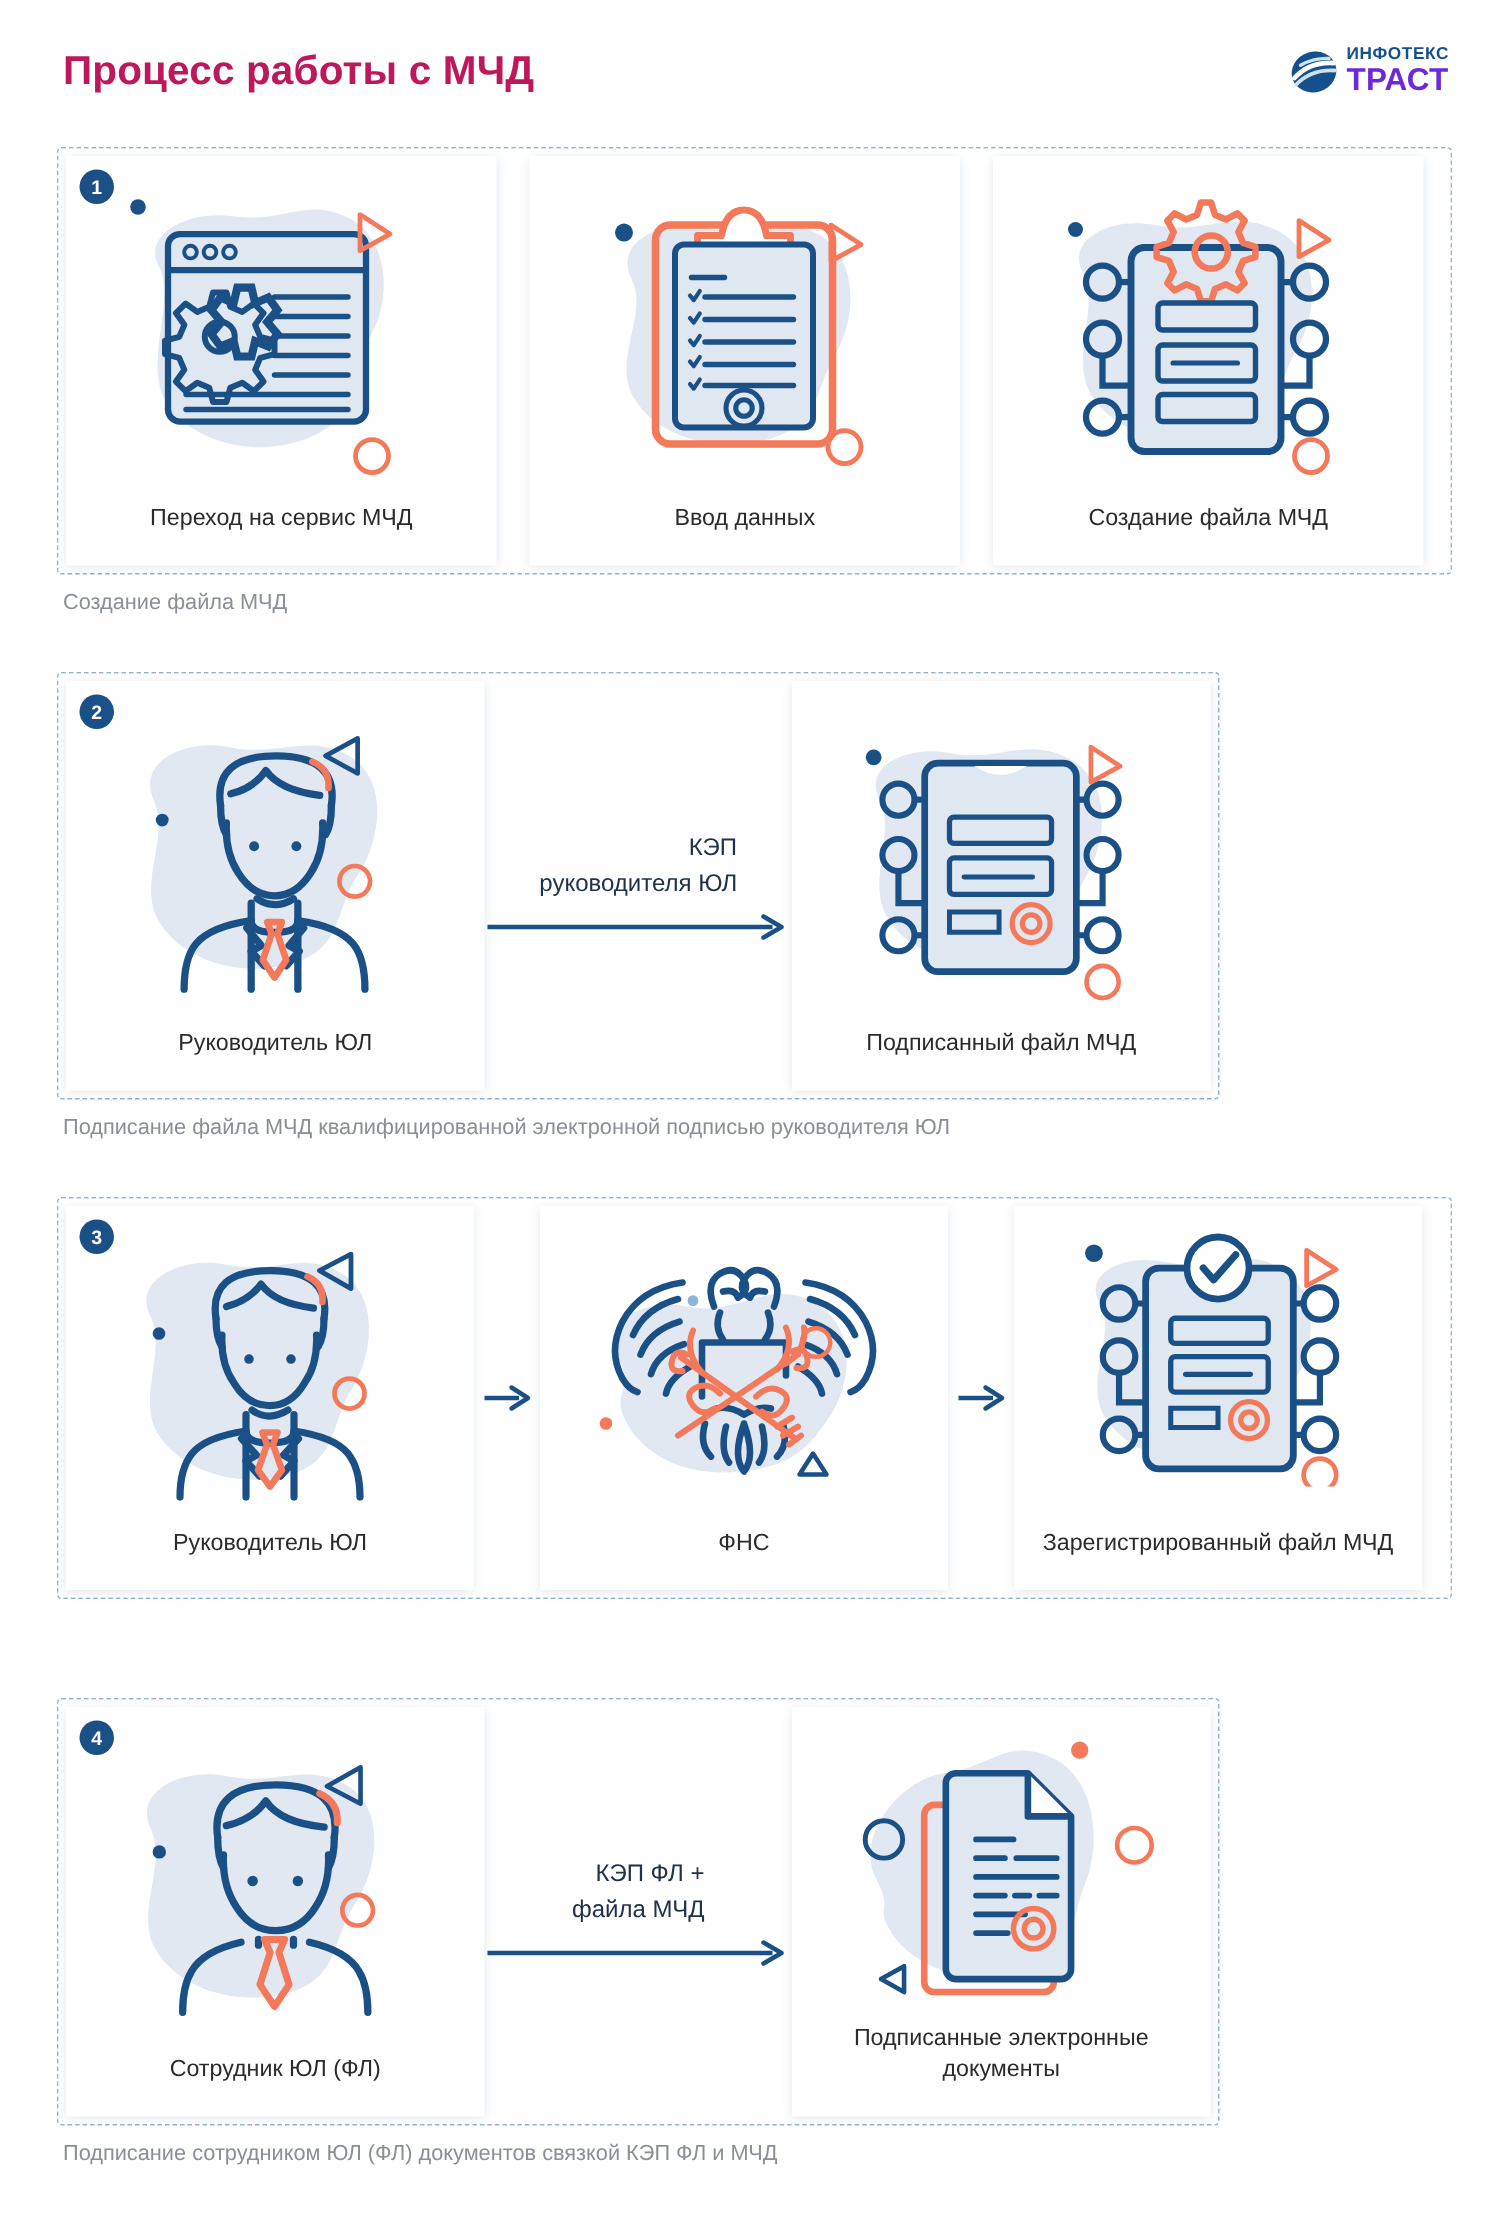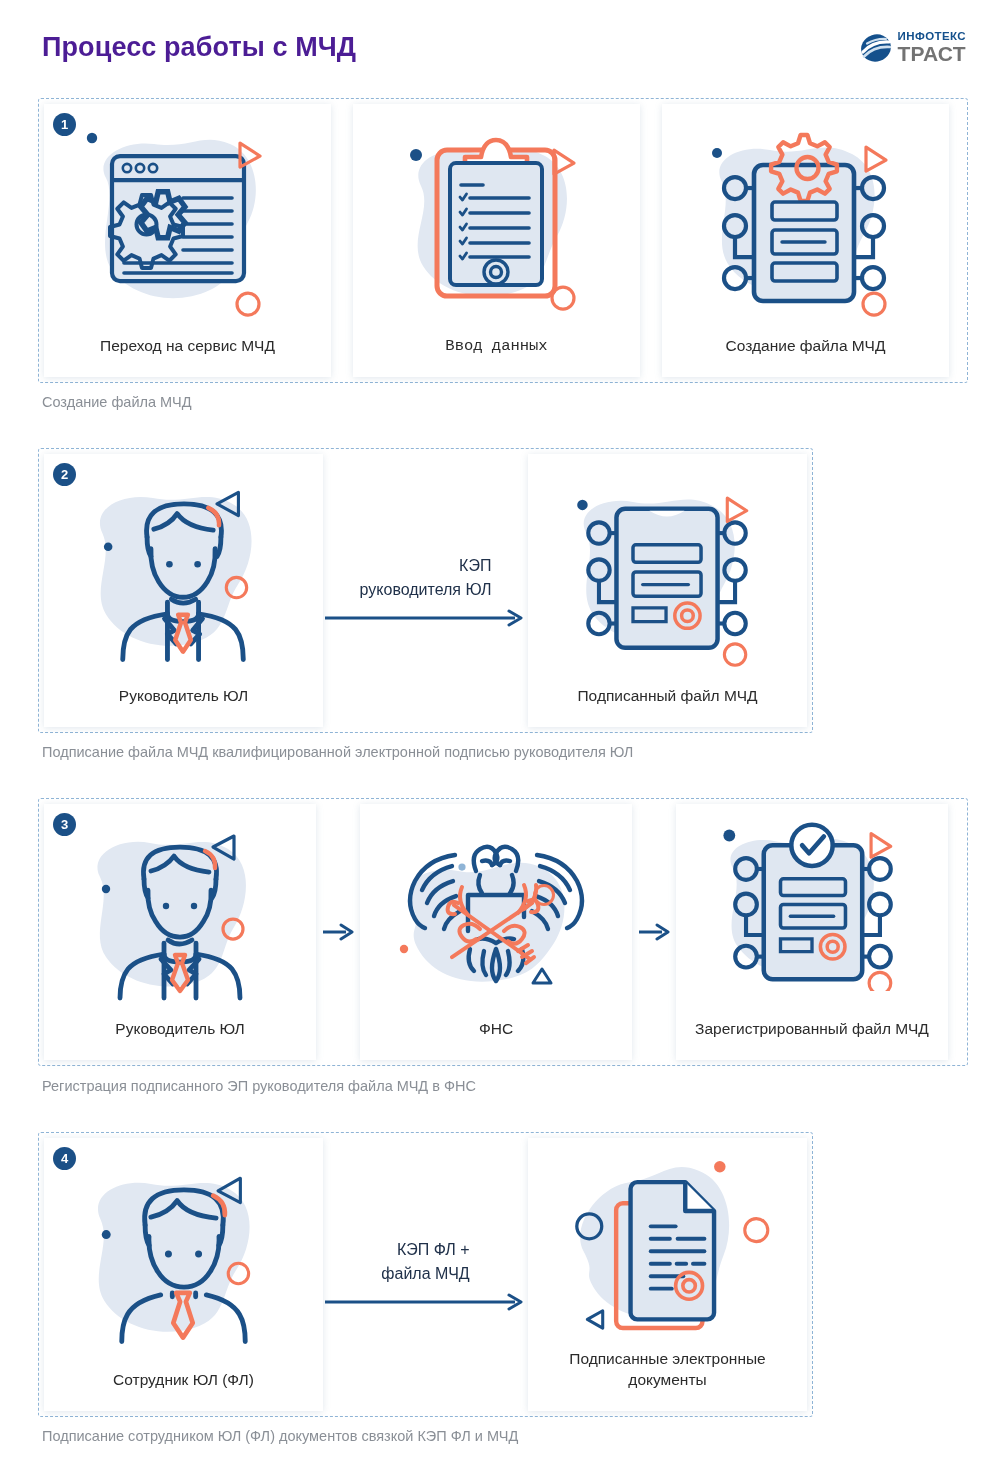--- a/index.html
+++ b/index.html
@@ -18,7 +18,7 @@
     padding: 0 34px 0 42px;
   }
   .page-title {
-    font-size: 27px; font-weight: bold; color: #4c1d95;
+    font-size: 27px; font-weight: bold; color: #be185d;
     letter-spacing: .1px;
   }
   .logo { display: flex; align-items: center; gap: 5px; }

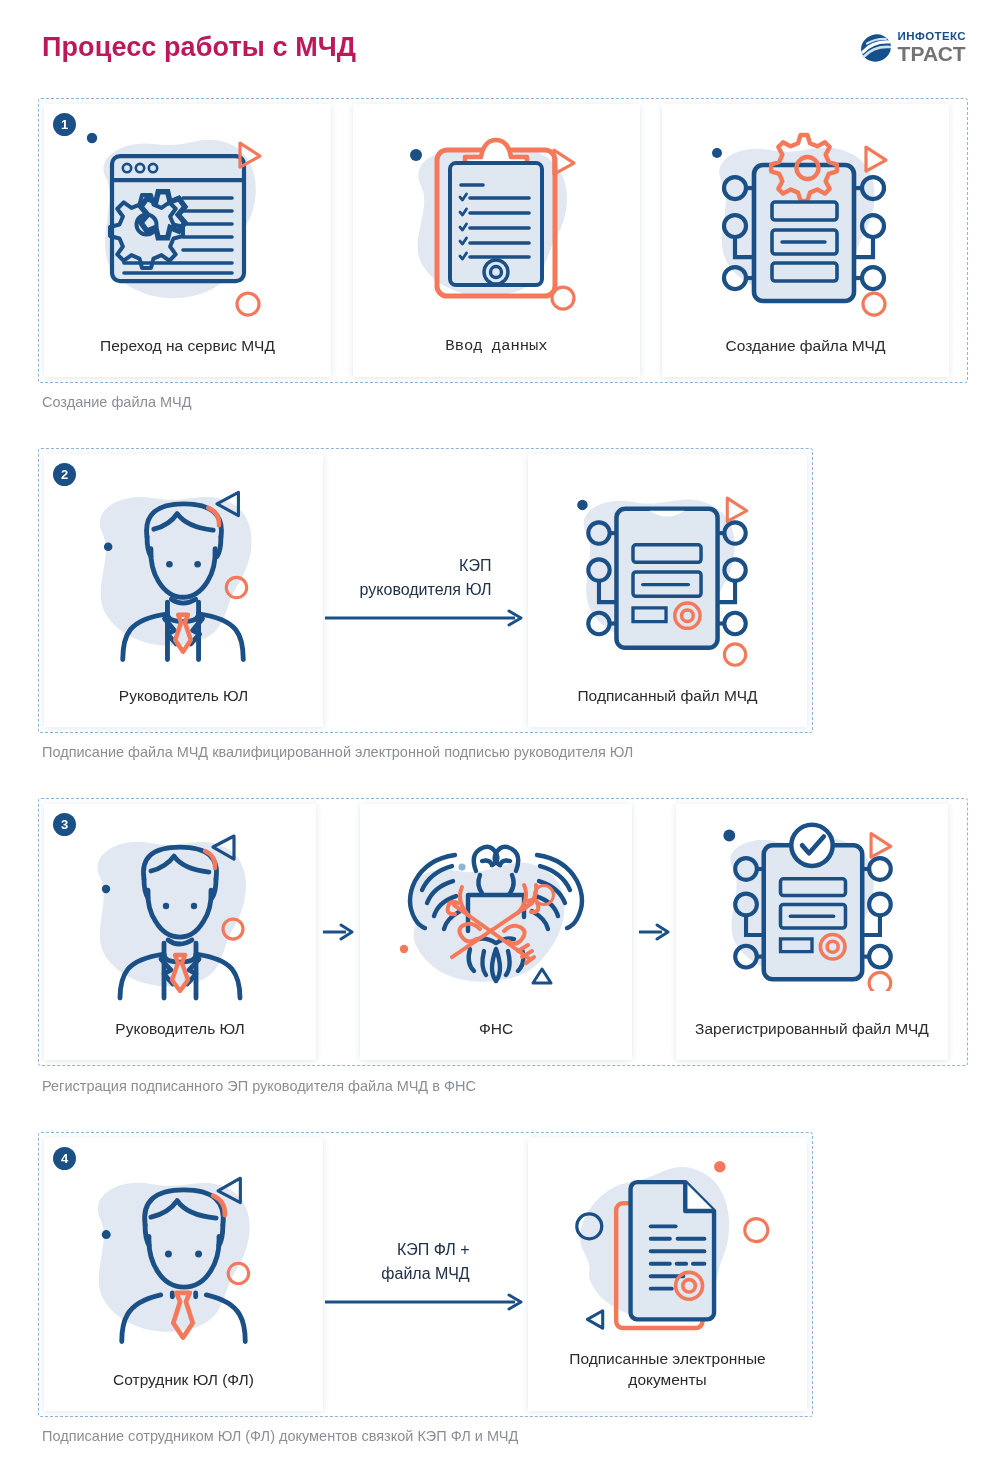--- a/index.html
+++ b/index.html
@@ -29,7 +29,7 @@
     letter-spacing: .4px;
   }
   .logo-bottom {
-    font-size: 21px; font-weight: bold; color: #737373;
+    font-size: 21px; font-weight: bold; color: #6d28d9;
     letter-spacing: .2px; margin-top: 1px;
   }
 

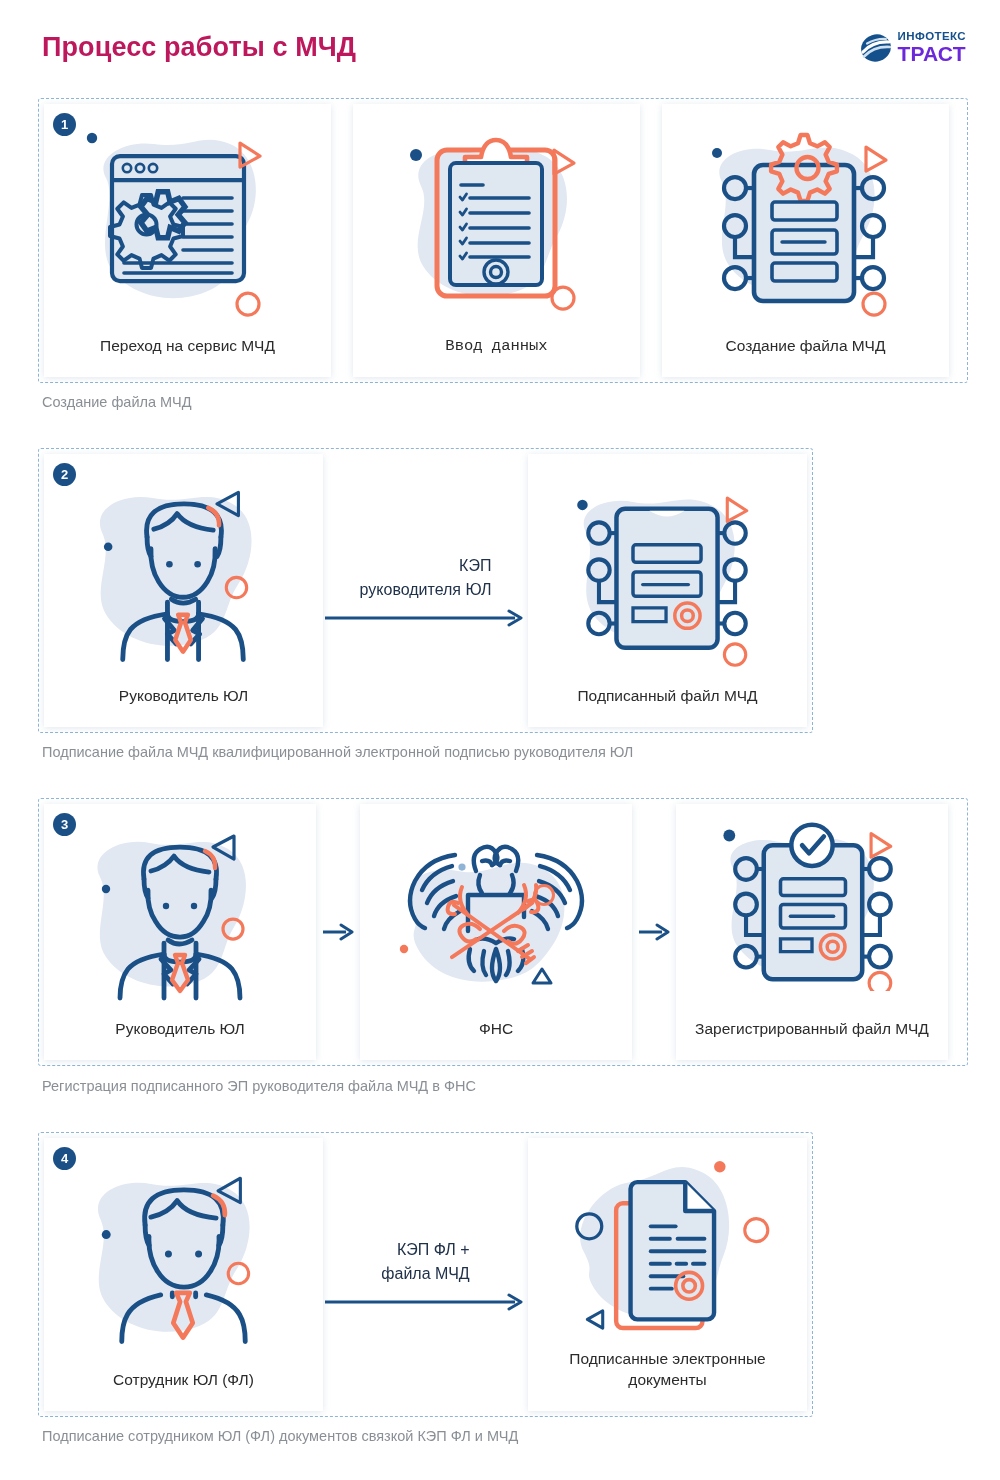--- a/index.html
+++ b/index.html
@@ -144,7 +144,7 @@
 
       <div class="gap" style="width:22px;"></div>
 
-      <div class="card" style="width:287px;margin:5px 0;font-family:Liberation Mono, monospace;">
+      <div class="card" style="width:287px;margin:5px 0;">
         <div class="card-art">
           <svg viewBox="0 0 287 220" preserveAspectRatio="xMidYMid meet">
             <path d="M68 76 C56 52 86 36 116 42 C150 49 164 30 192 46 C220 62 218 102 204 126 C190 150 194 172 162 182 C126 193 86 182 70 156 C54 130 80 100 68 76 Z" fill="#e1e8f2"></path>

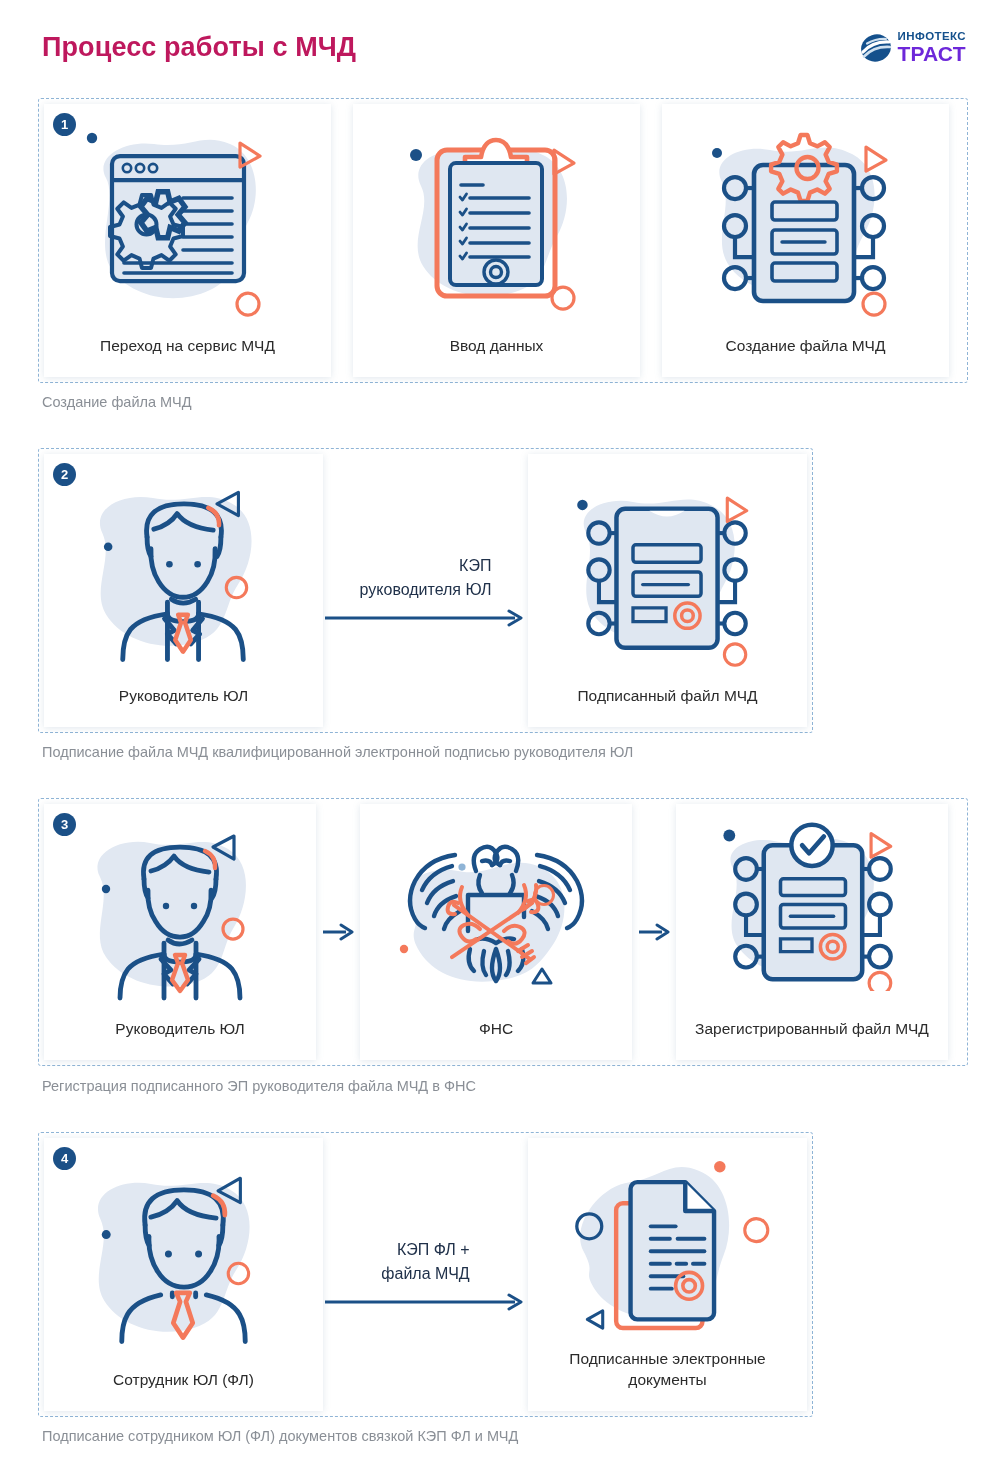--- a/index.html
+++ b/index.html
@@ -441,7 +441,6 @@
 файл МЧД</div>
       </div>
     </div>
-    <div class="section-caption" style="top:280px;left:4px;">Регистрация подписанного ЭП руководителя файла МЧД в ФНС</div>
   </div>
 
   <div class="section" style="top:1132px;">

